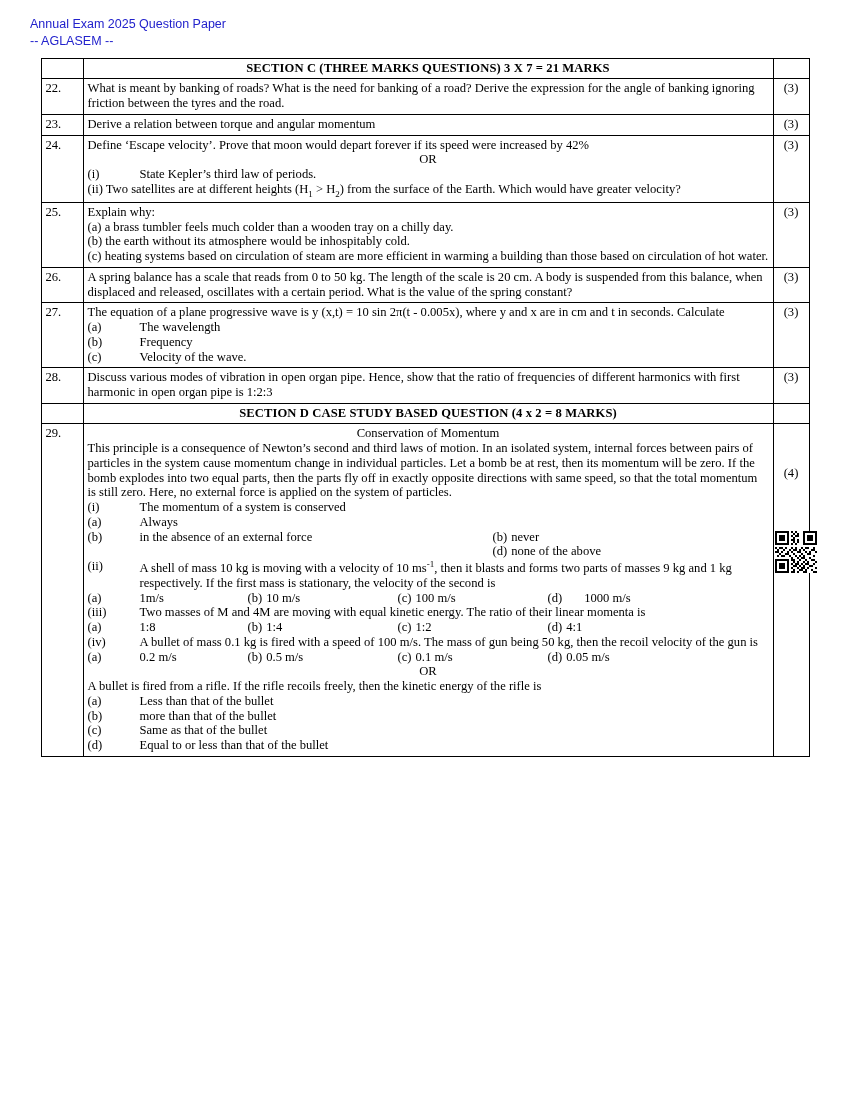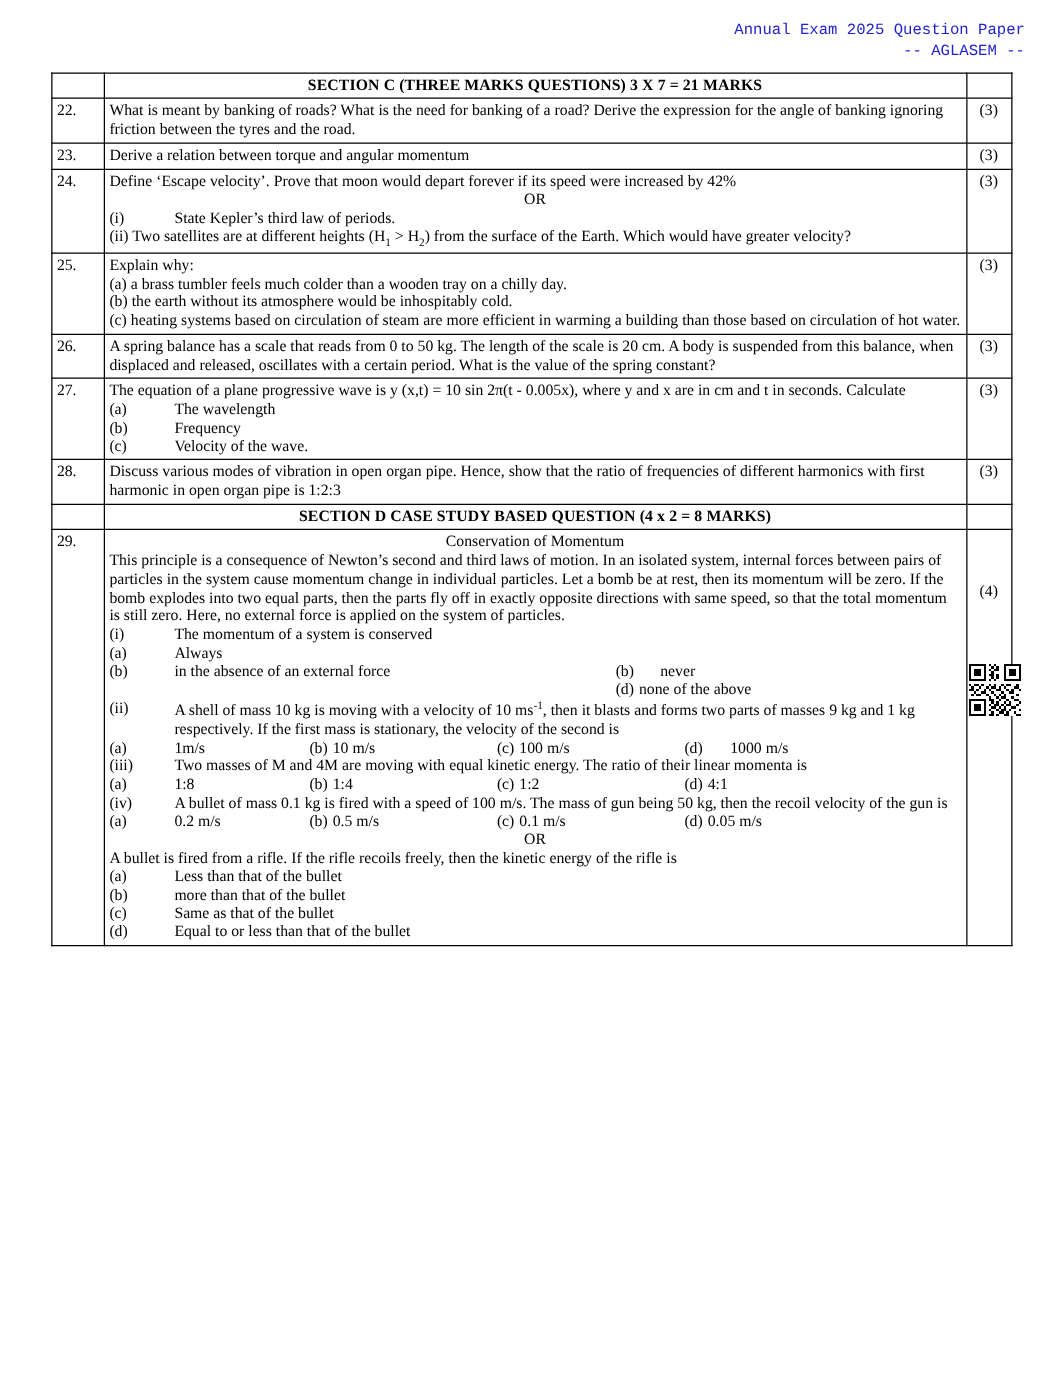--- a/index.html
+++ b/index.html
@@ -22,9 +22,9 @@
     position: relative;
   }
   .doc-header {
-    text-align: right;
+    text-align: left;
     color: #2222cc;
-    font-family: Liberation Mono, monospace;
+    font-family: Liberation Sans, sans-serif;
     font-size: 12.5px;
     line-height: 1.35;
     margin-bottom: 8px;

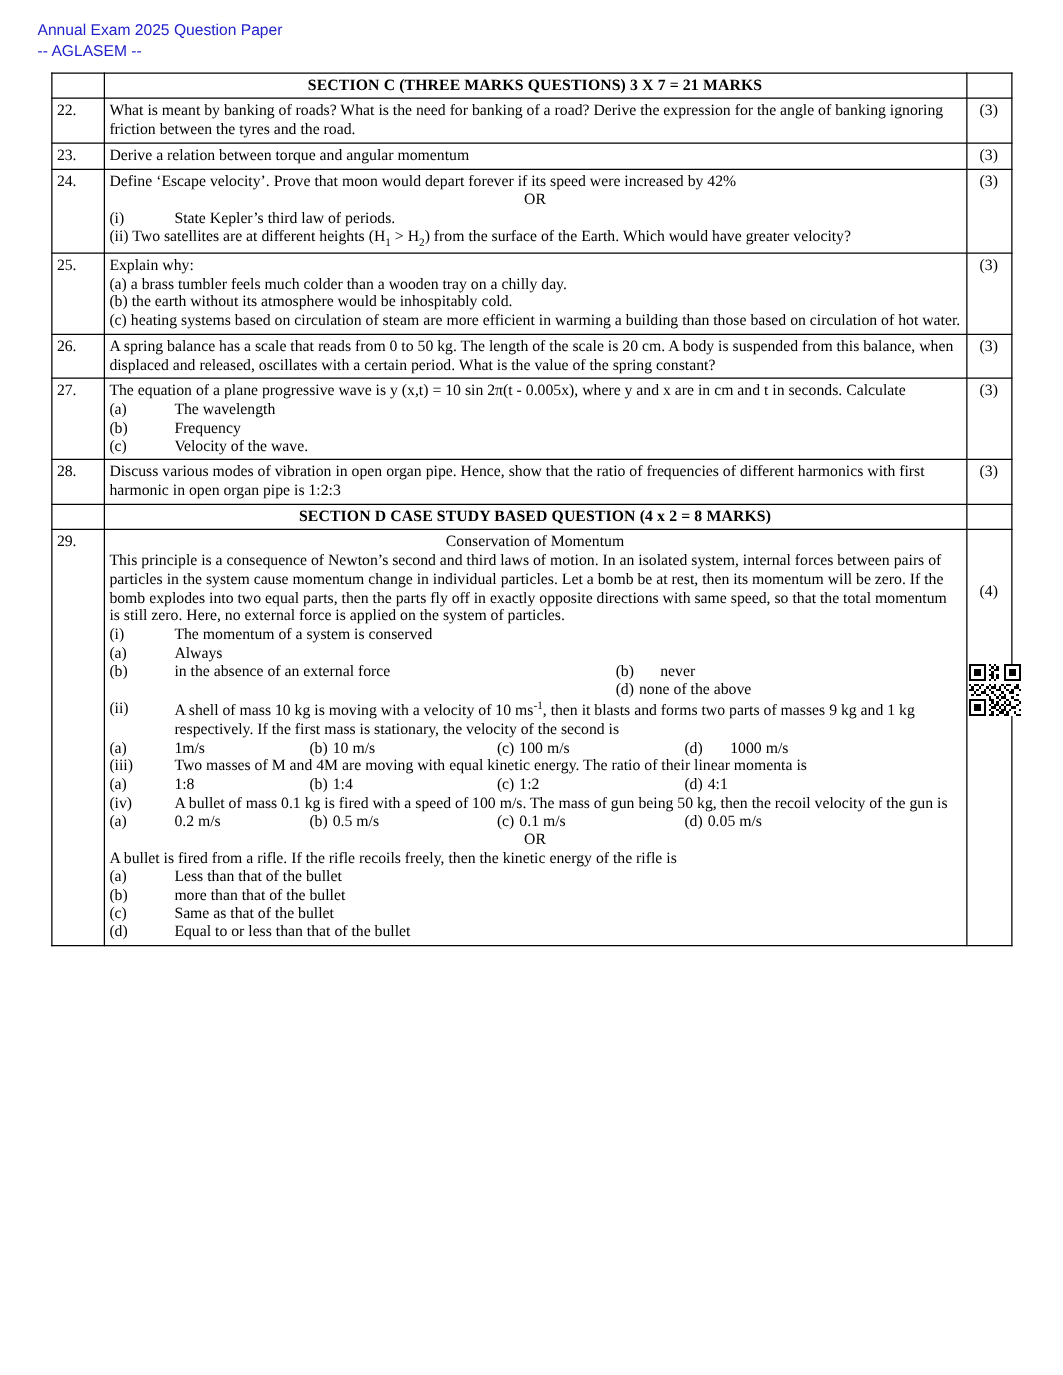--- a/index.html
+++ b/index.html
@@ -235,7 +235,7 @@
             </span>
             <span class="opt">
               <span>(b)</span>
-              <span style="padding-left:21px;">never</span>
+              <span style="padding-left:4px;">never</span>
             </span>
           </div>
           <div class="opt-row">

